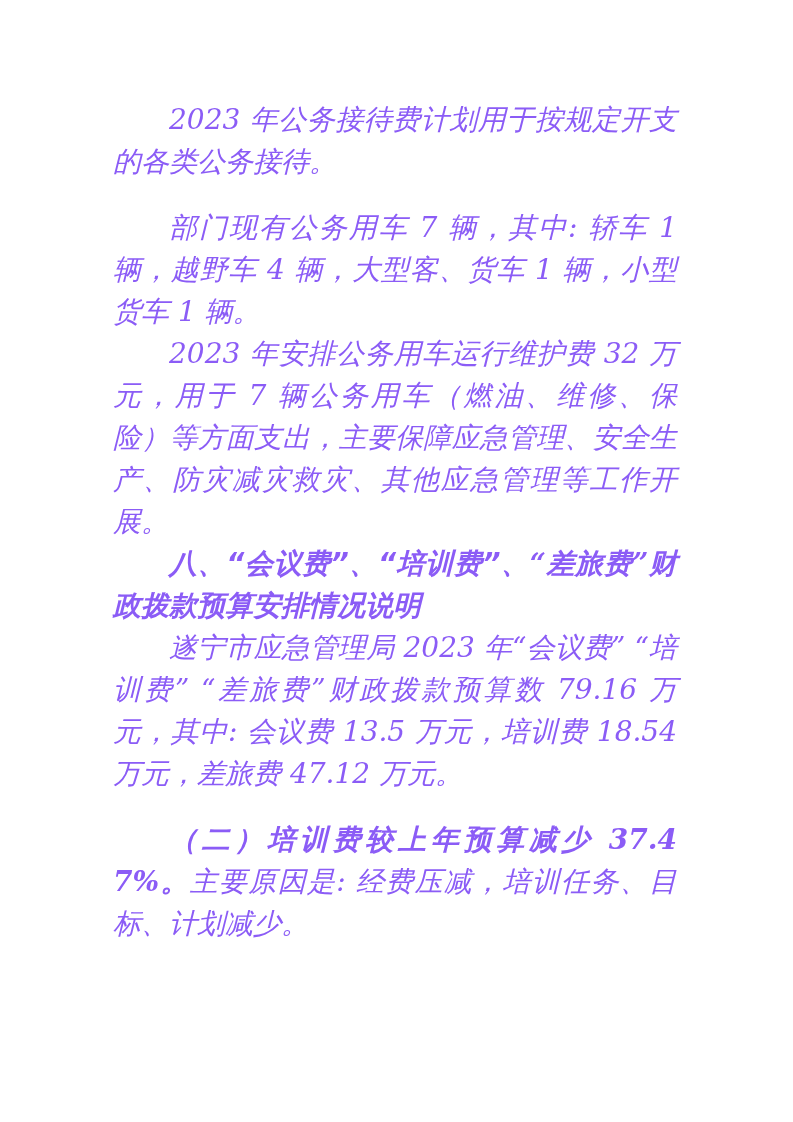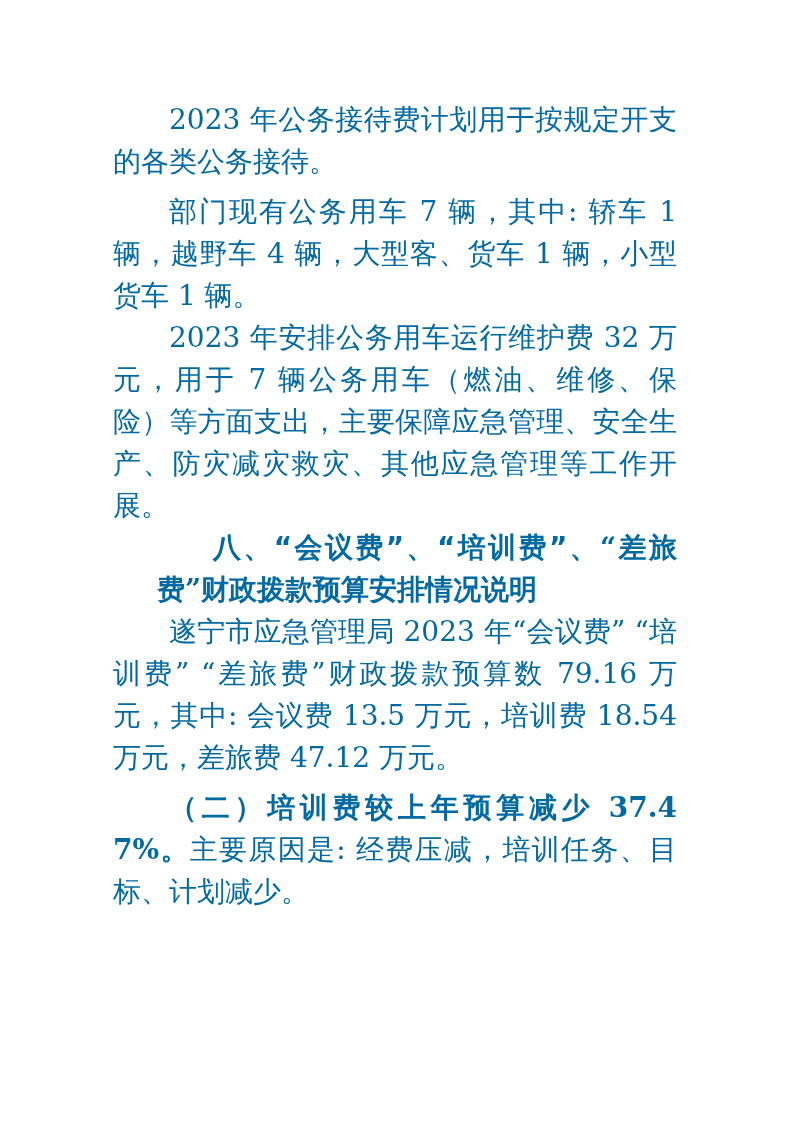--- a/index.html
+++ b/index.html
@@ -25,10 +25,11 @@
     font-family: "DejaVu Serif", "Liberation Serif", serif;
     font-size: 28px;
     line-height: 42px;
-    color: #0369a1;
+    color: #8b5cf6;
     text-align: justify;
     text-indent: 2em;
     word-break: break-all;
+    font-style: italic;
   }
   
   .kai, .seg-kai {

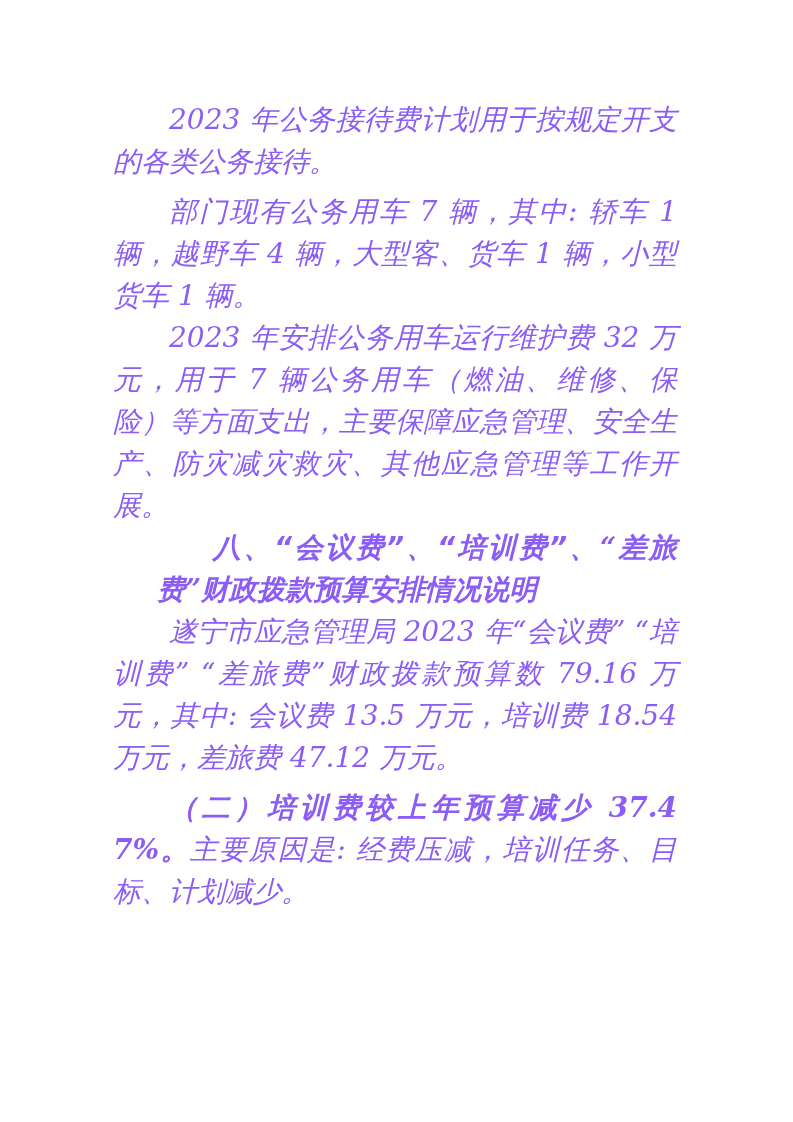--- a/index.html
+++ b/index.html
@@ -47,7 +47,7 @@
     font-weight: 700;
   }
   .sp8 {
-    margin-top: 8px;
+    margin-top: 24px;
   }
 </style>
 </head>

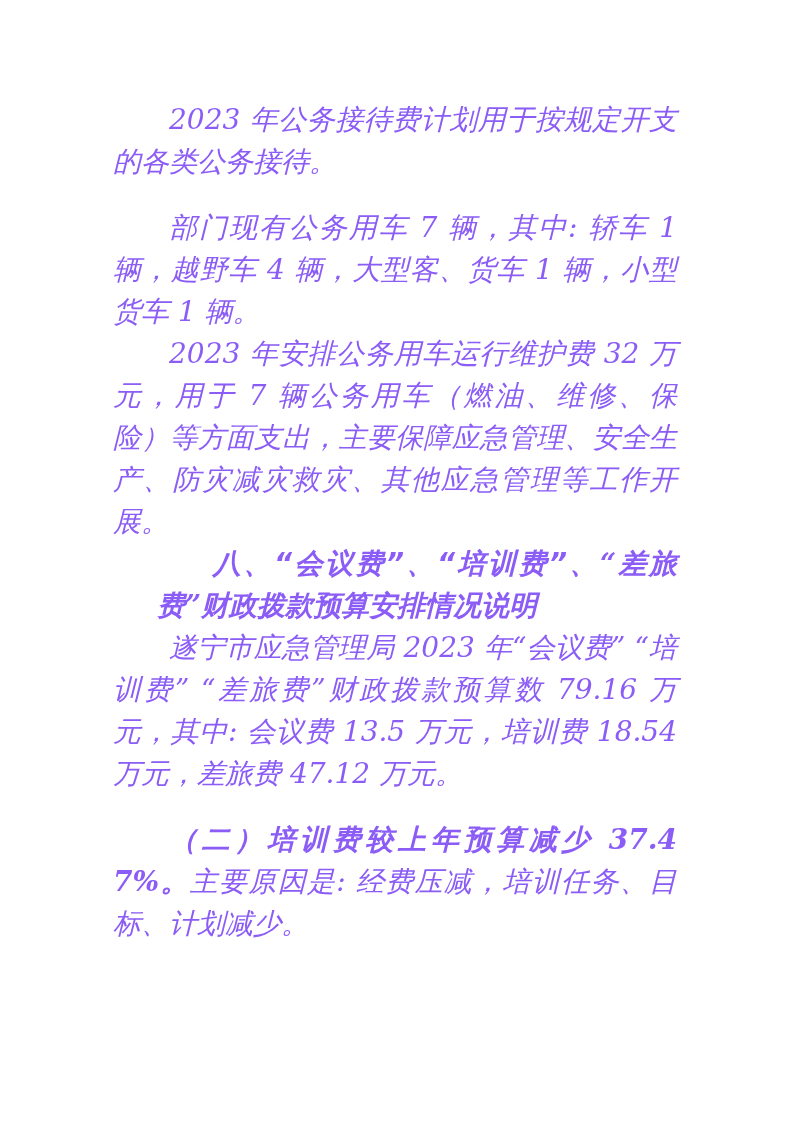--- a/index.html
+++ b/index.html
@@ -39,7 +39,6 @@
   .hei {
     font-family: "DejaVu Sans", "Liberation Sans", sans-serif;
     font-weight: 700;
-    margin-left: 44px;
   }
   
   .seg-kai-in-hei {

